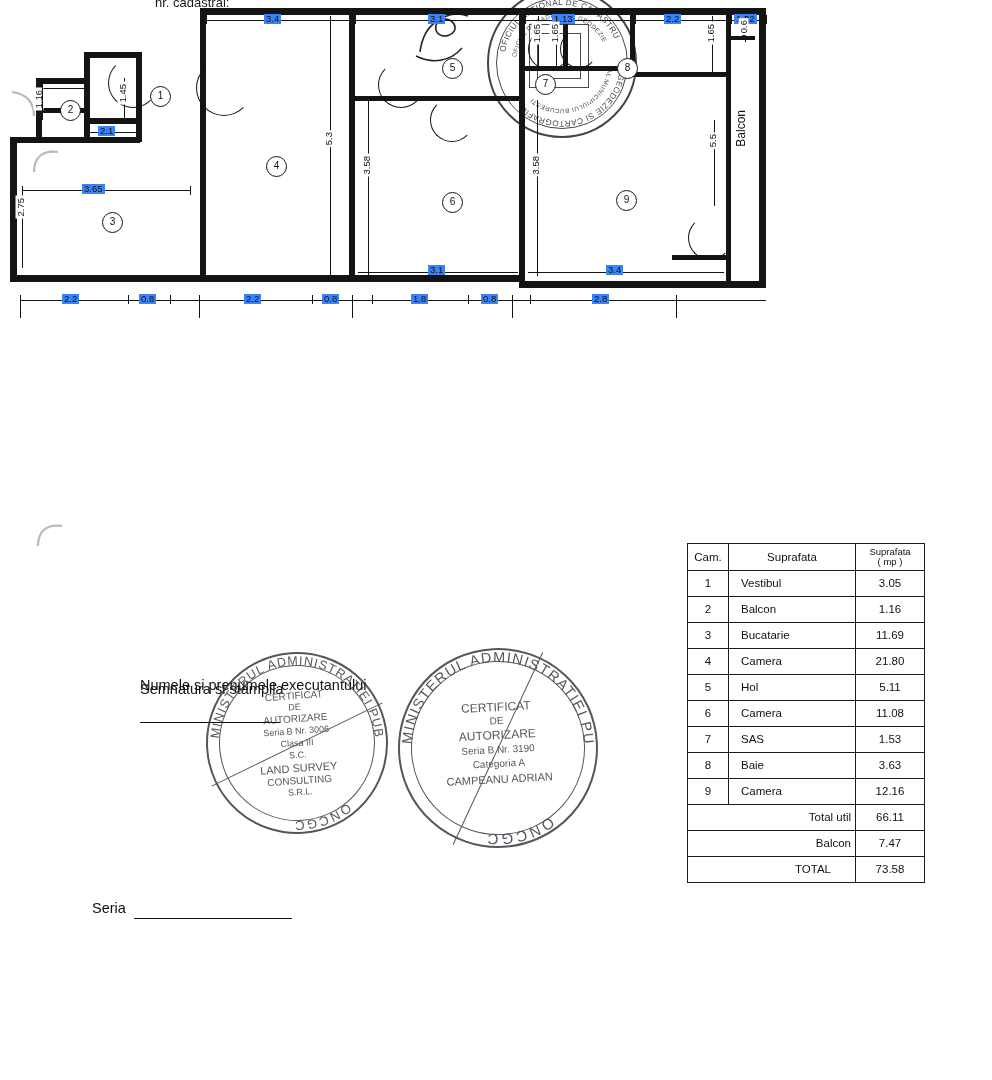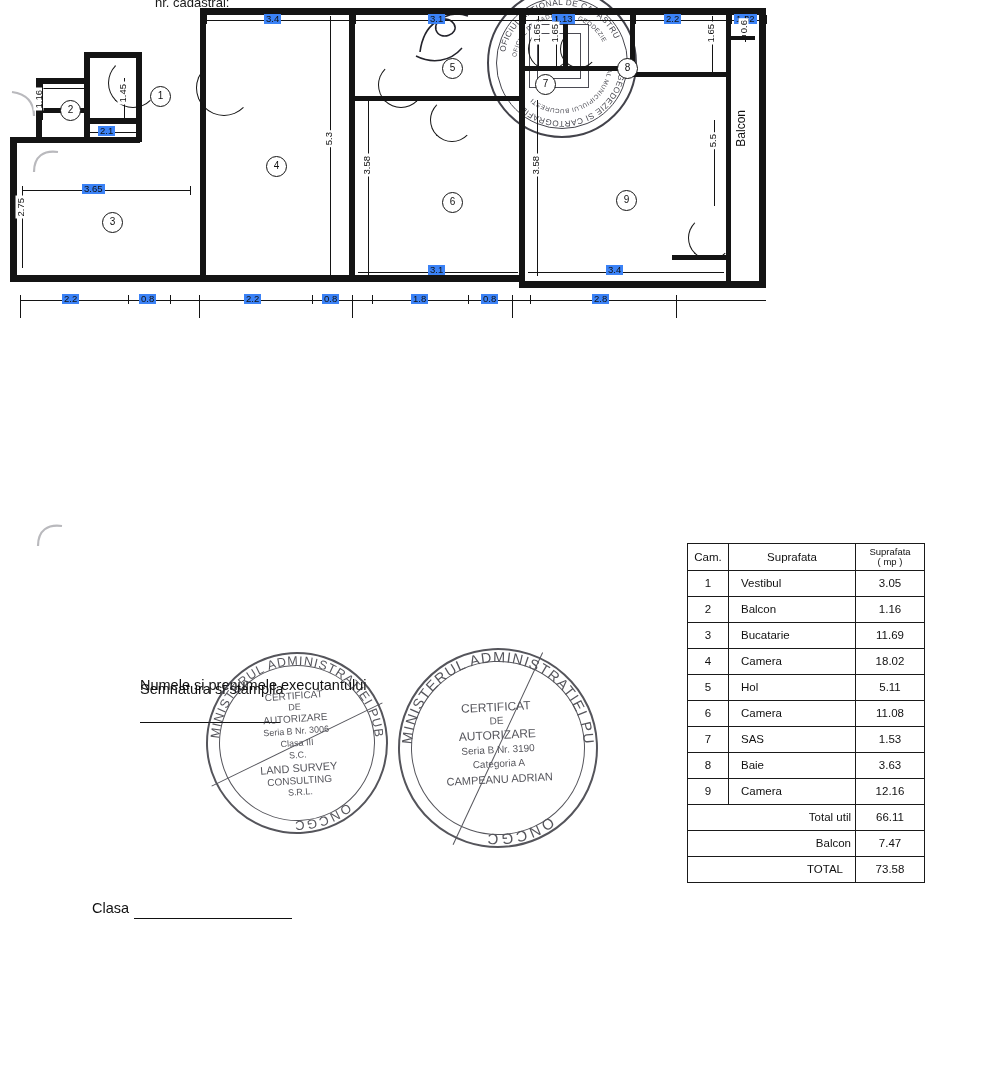--- a/index.html
+++ b/index.html
@@ -432,7 +432,7 @@
         <tr>
           <td class="c-cam">4</td>
           <td class="dest-l">Camera</td>
-          <td class="c-sup">18.02</td>
+          <td class="c-sup">21.80</td>
         </tr>
         <tr>
           <td class="c-cam">5</td>

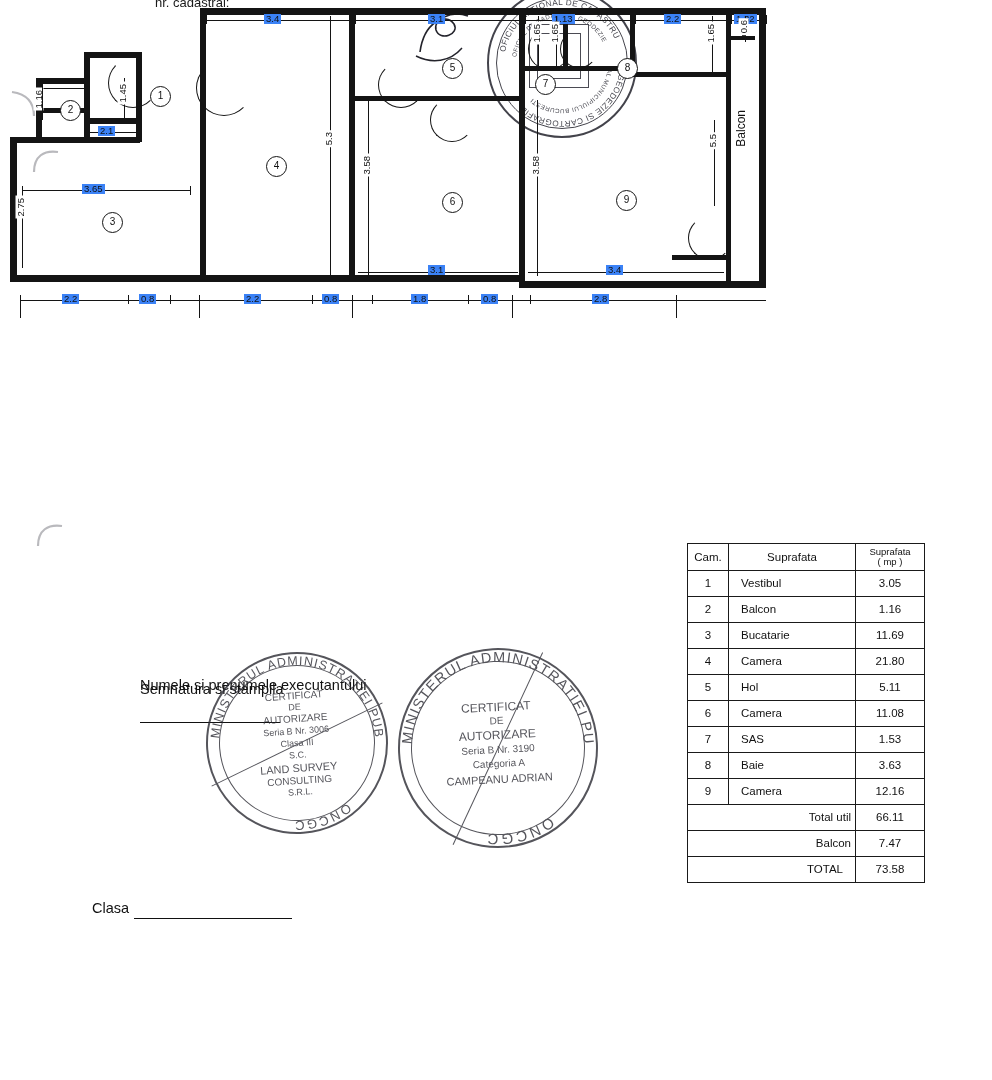--- a/index.html
+++ b/index.html
@@ -115,7 +115,7 @@
   table.t .hdr-sup { font-size: 9.5px; line-height: 1.05; }
   table.t td.dest-l { text-align: left; padding-left: 12px; }
   table.t td.total-l { text-align: right; padding-left: 26px; }
-  table.t td.total-r { text-align: right; padding-right: 12px; }
+  table.t td.total-r { text-align: right; padding-right: 24px; }
 
   
   .sig-line1 { left: 140px; top: 677px; font-size: 14.5px; }

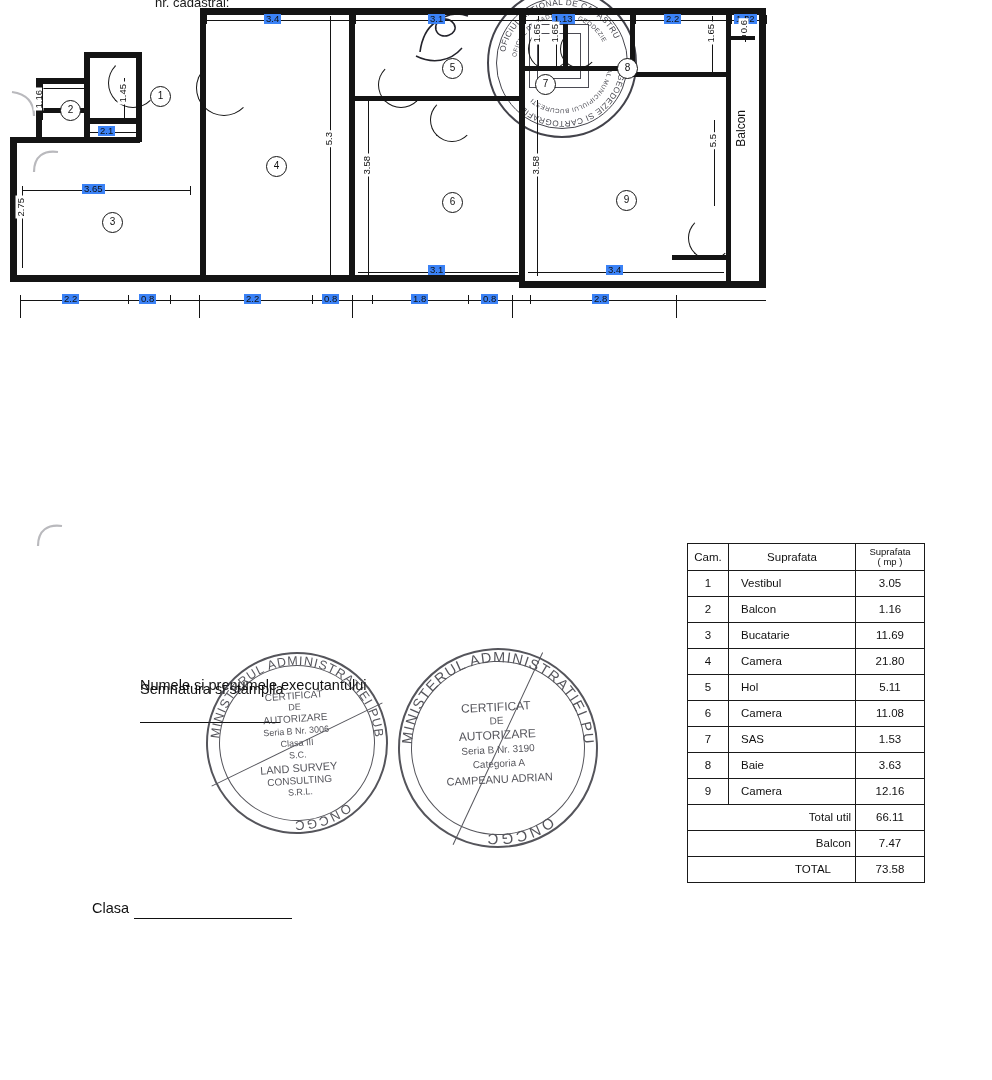--- a/index.html
+++ b/index.html
@@ -348,7 +348,7 @@
   <div class="abs sig-line2">Semnatura si stampila</div>
   <div class="abs sig-rule"></div>
 
-  <div class="abs data-label">Clasa</div>
+  <div class="abs data-label">Seria</div>
   <div class="abs data-rule"></div>
 
   <div class="authstamp stamp1">

